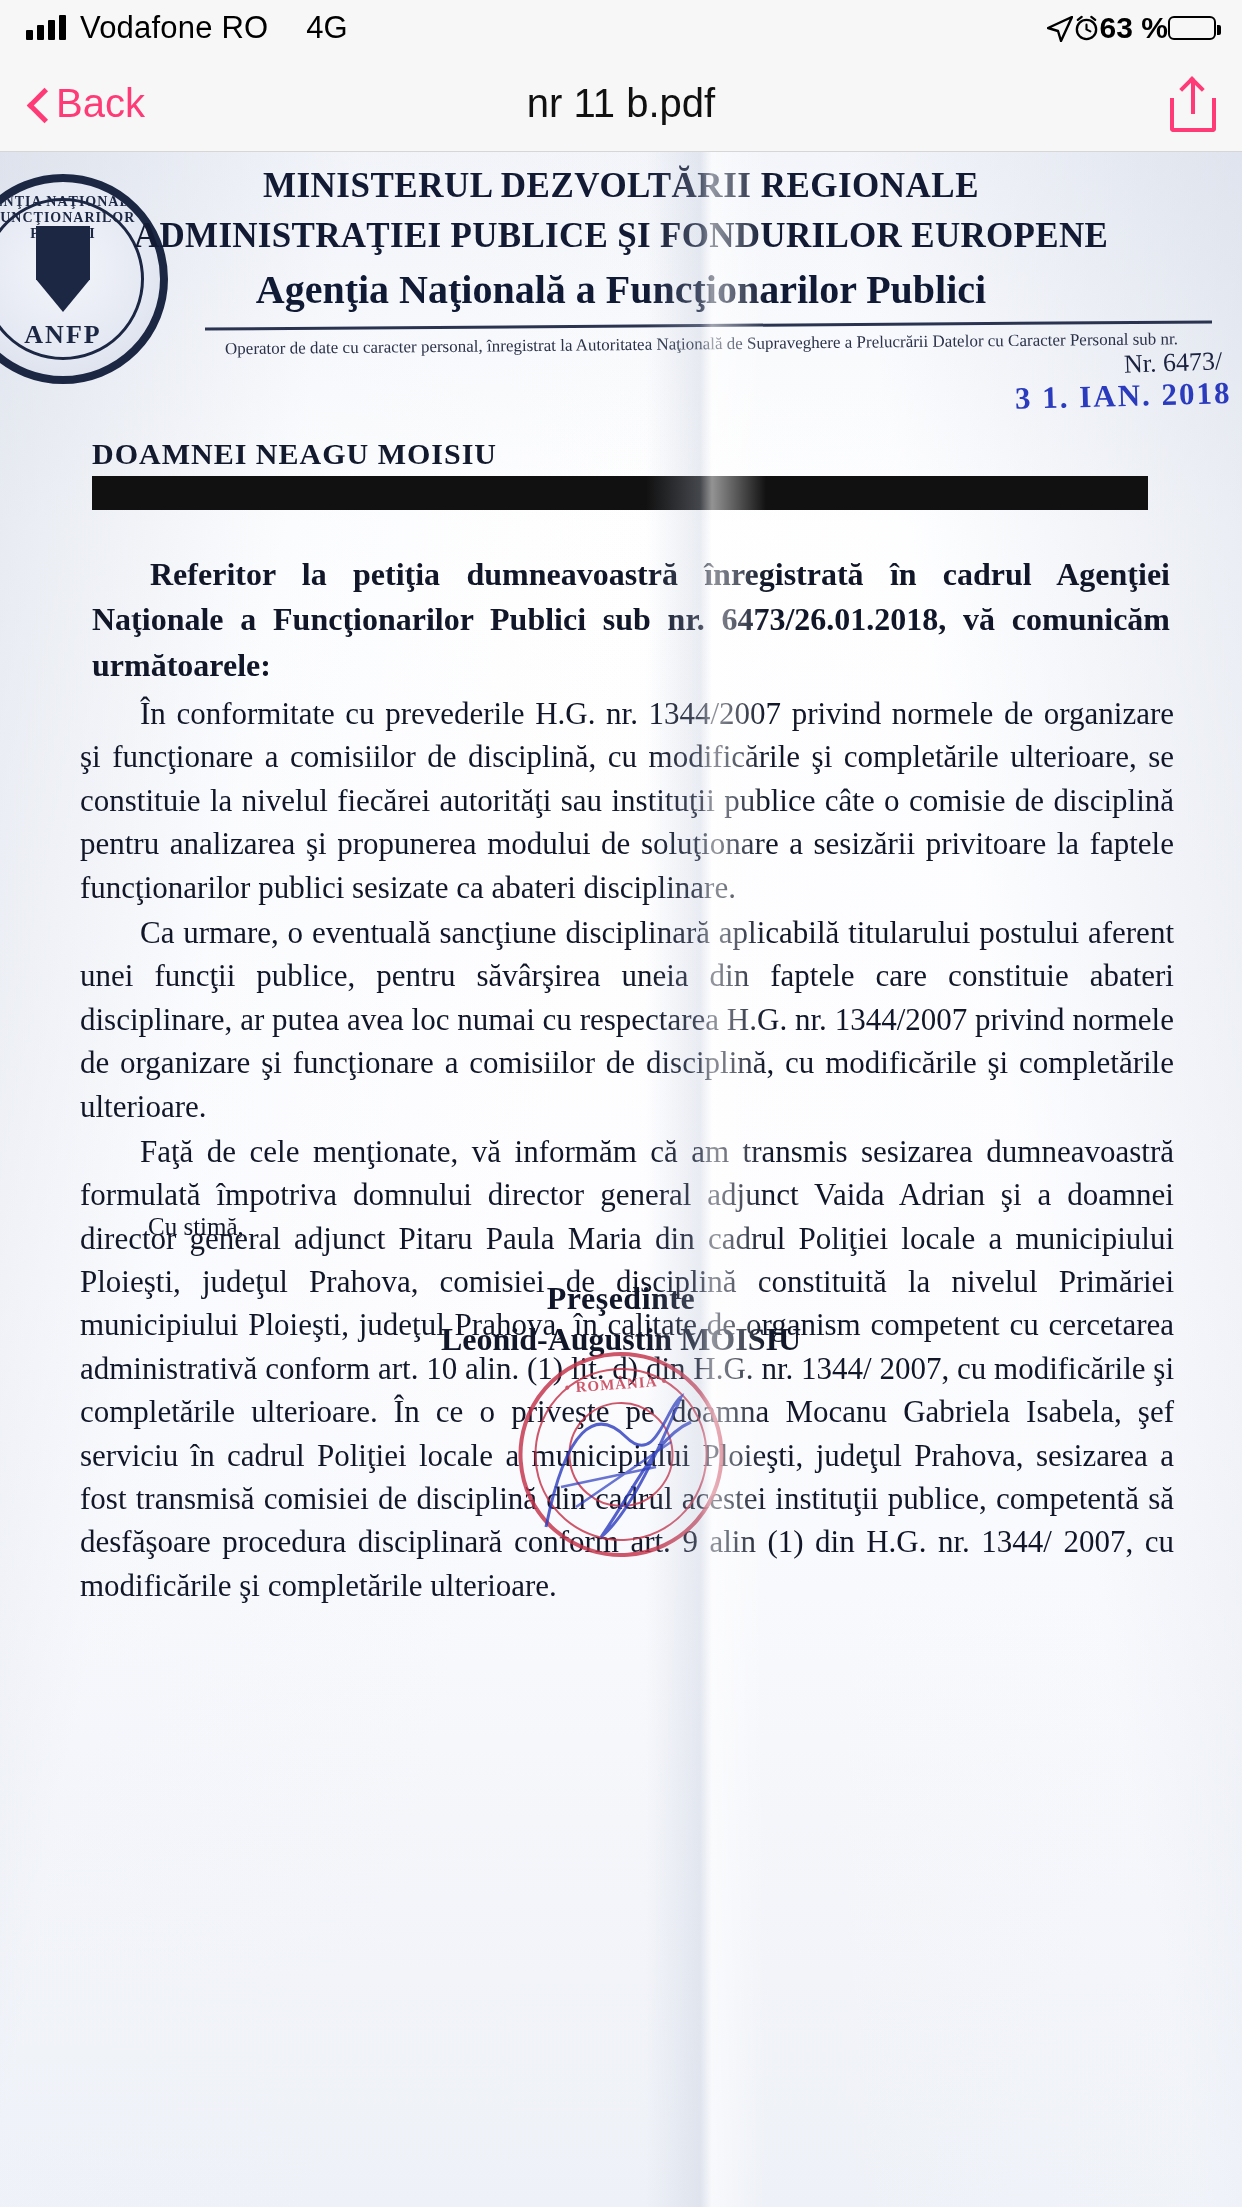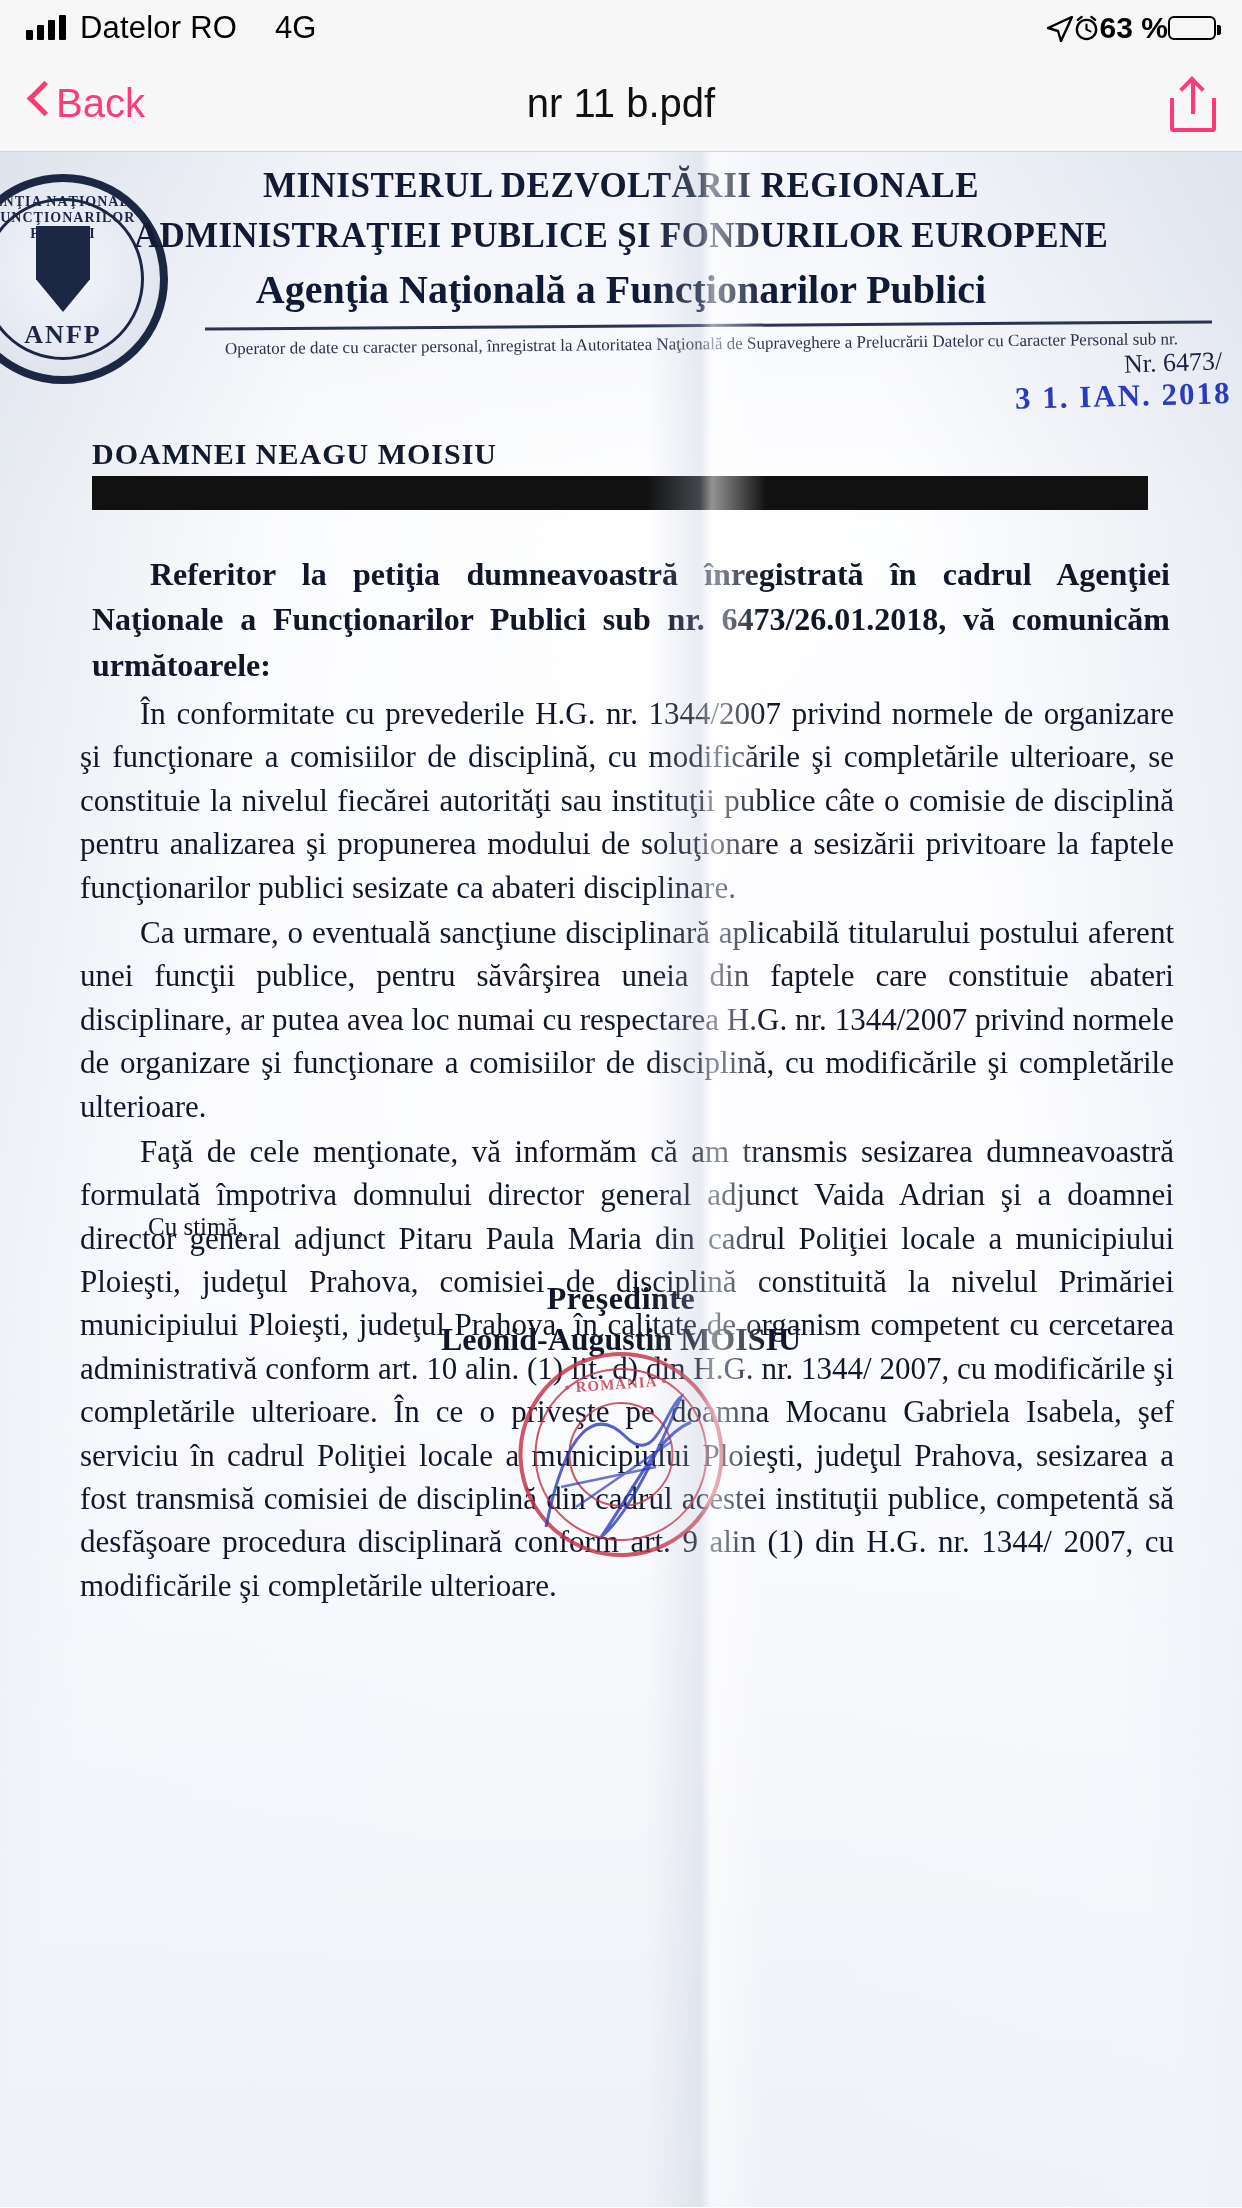--- a/index.html
+++ b/index.html
@@ -415,7 +415,7 @@
           <i></i>
           <i></i>
       </span>
-      <span class="carrier">Datelor RO</span>
+      <span class="carrier">Vodafone RO</span>
       <span class="net-type">4G</span>
     </div>
     <div class="status-right">

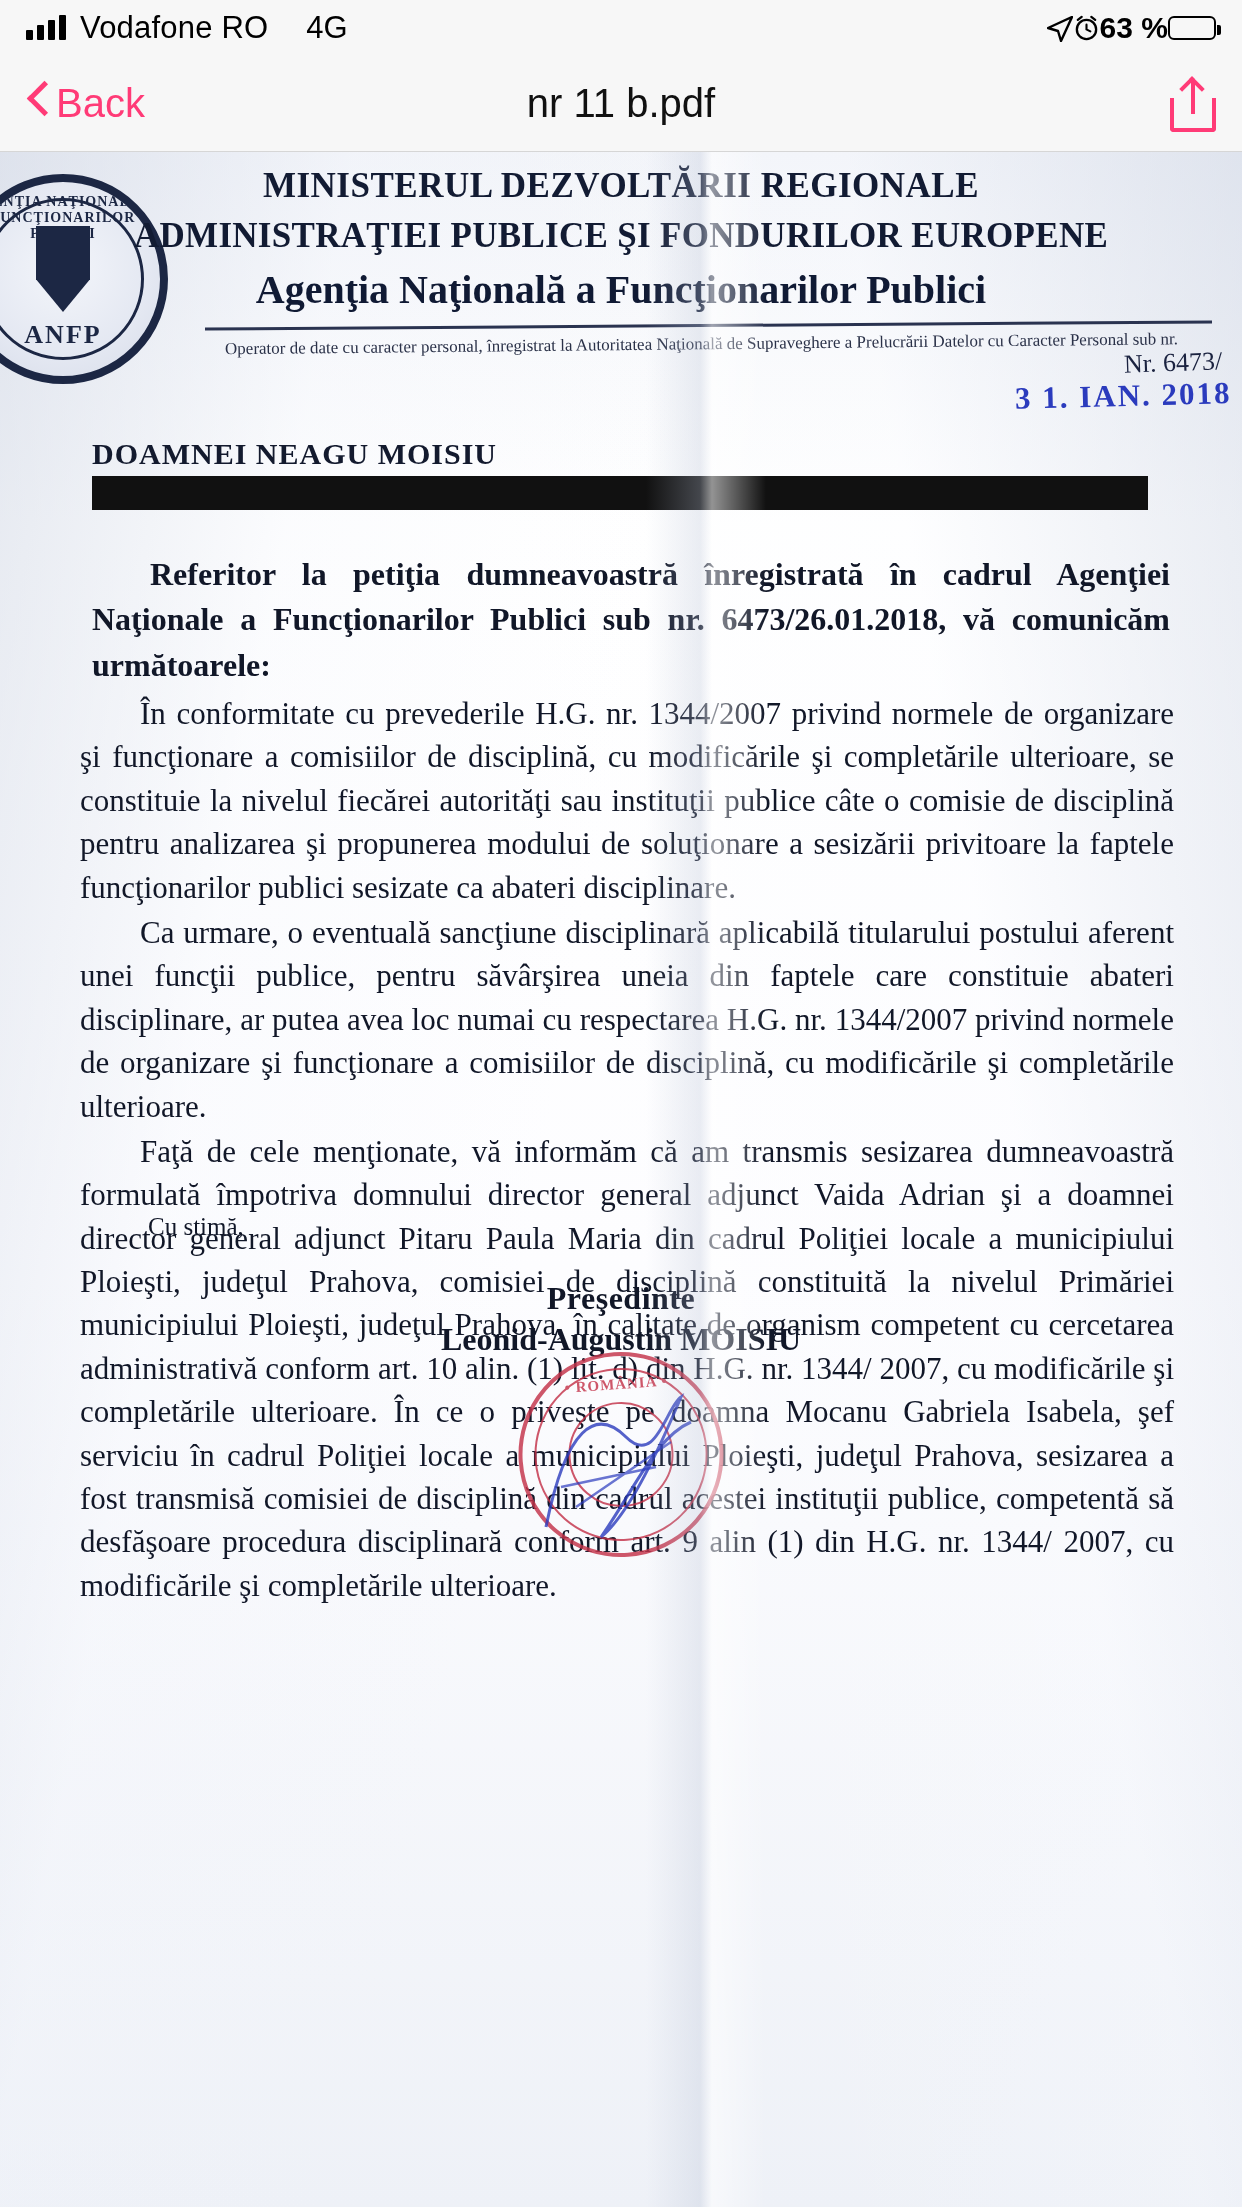--- a/index.html
+++ b/index.html
@@ -85,7 +85,7 @@
   }
   .back-btn {
     display: flex;
-    align-items: flex-start;
+    align-items: flex-end;
     gap: 8px;
     color: #ff3b77;
     font-size: 40px;

